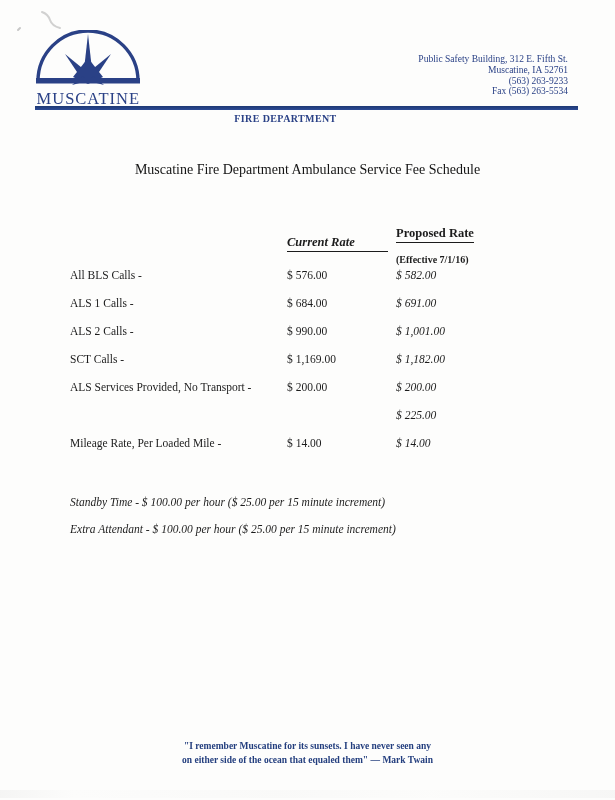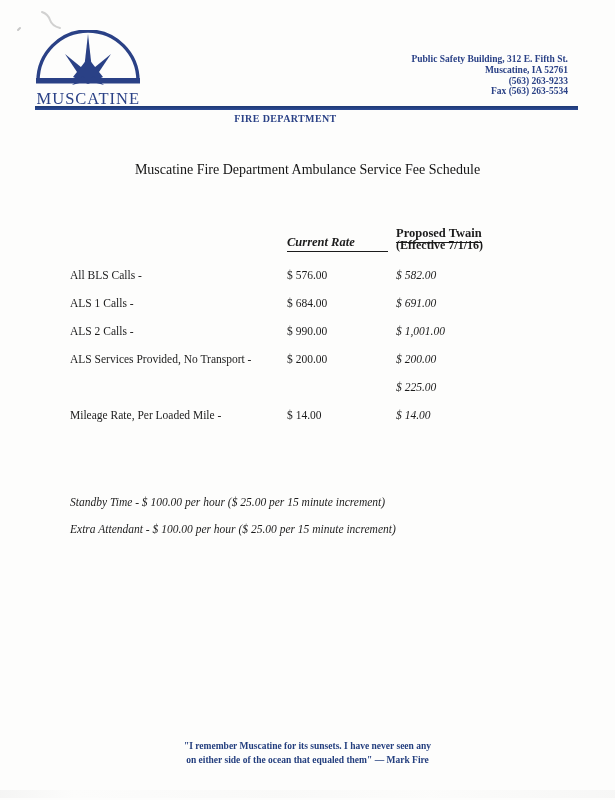--- a/index.html
+++ b/index.html
@@ -34,7 +34,7 @@
   }
   .address {
     position:absolute; right:47px; top:54px;
-    text-align:right; font-weight:bold; color:#2a4186;
+    text-align:right; font-weight:normal; color:#2a4186;
     font-size:9.5px; line-height:10.8px;
   }
   .department {

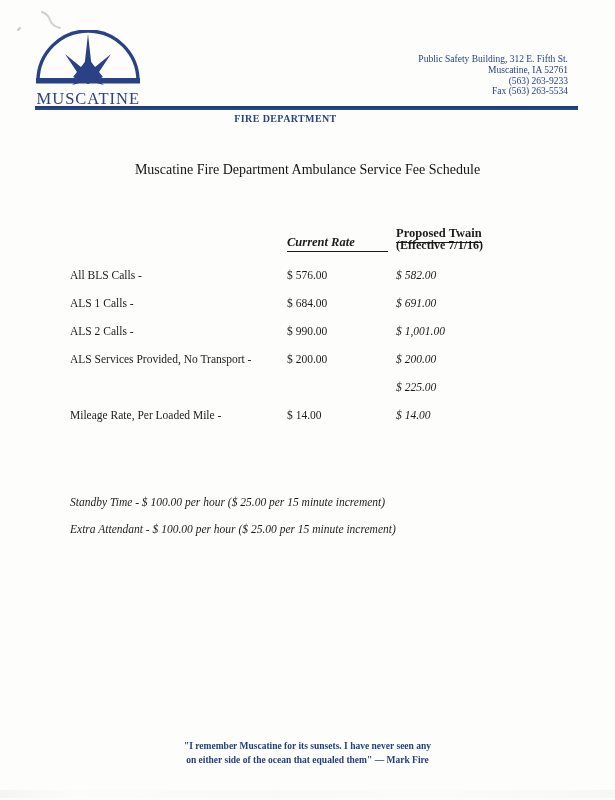--- a/index.html
+++ b/index.html
@@ -103,7 +103,7 @@
 
   <div class="col-headers">
     <span class="col-current">Current Rate</span>
-    <span class="col-proposed">Proposed Twain</span>
+    <span class="col-proposed">Proposed Rate</span>
     <span class="col-effective">(Effective 7/1/16)</span>
   </div>
 

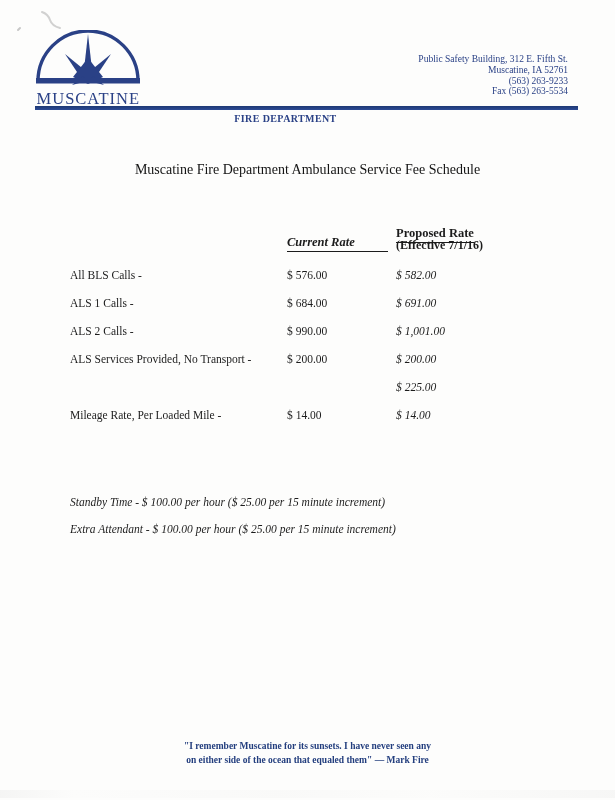--- a/index.html
+++ b/index.html
@@ -50,7 +50,7 @@
   .col-headers { position:absolute; left:0; top:226px; width:615px; font-size:12.5px; font-weight:bold; }
   .col-current   { position:absolute; left:287px; top:9px; width:101px; border-bottom:1.6px solid #1c1c1c; padding-bottom:1px;font-style:italic; }
   .col-proposed  { position:absolute; left:396px; top:0; border-bottom:1.6px solid #1c1c1c; padding-bottom:1px; }
-  .col-effective { position:absolute; left:396px; top:12px; font-size:12px; }
+  .col-effective { position:absolute; left:396px; top:28px; font-size:10px; }
   .fee-rows { position:absolute; left:0; top:261px; width:569px; }
   .fee-row { position:relative; height:28px; font-size:11.5px; line-height:28px; }
   .fee-label    { position:absolute; left:70px;  white-space:nowrap; }

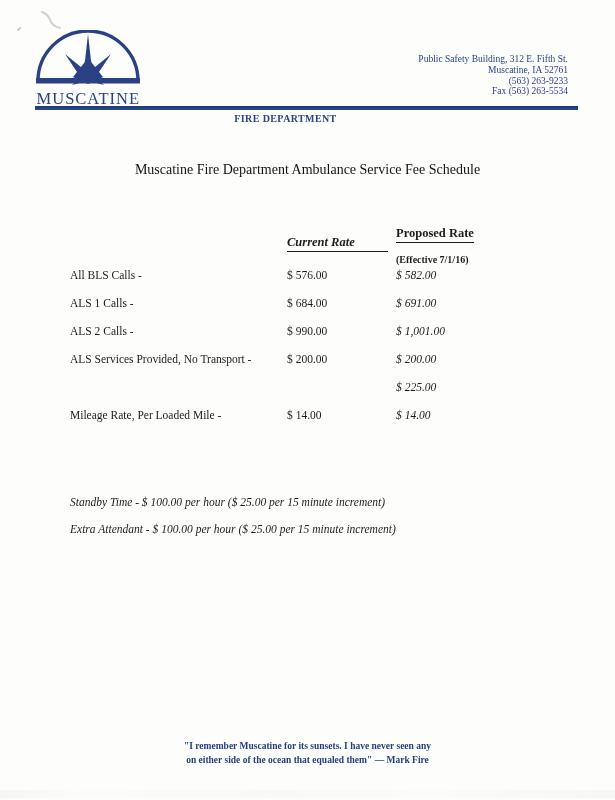--- a/index.html
+++ b/index.html
@@ -124,6 +124,11 @@
       <span class="fee-proposed">$ 1,001.00</span>
     </div>
     <div class="fee-row">
+      <span class="fee-label">SCT Calls -</span>
+      <span class="fee-current">$ 1,169.00</span>
+      <span class="fee-proposed">$ 1,182.00</span>
+    </div>
+    <div class="fee-row">
       <span class="fee-label">ALS Services Provided, No Transport -</span>
       <span class="fee-current">$ 200.00</span>
       <span class="fee-proposed">$ 200.00</span>

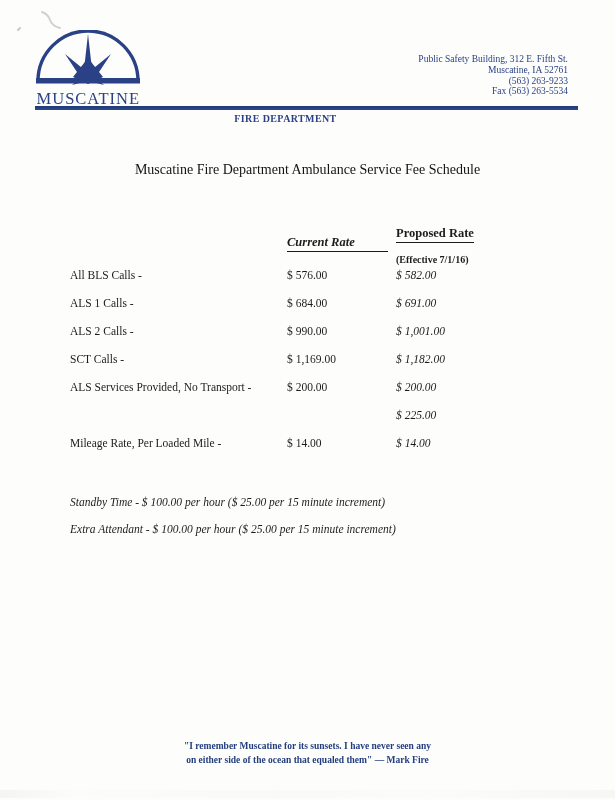--- a/index.html
+++ b/index.html
@@ -151,7 +151,7 @@
 
   <div class="footer-quote">
     <div>"I remember Muscatine for its sunsets. I have never seen any</div>
-    <div>on either side of the ocean that equaled them" — Mark Fire</div>
+    <div>on either side of the ocean that equaled them" — Mark Twain</div>
   </div>
 
   <div class="bottom-smudge"></div>

